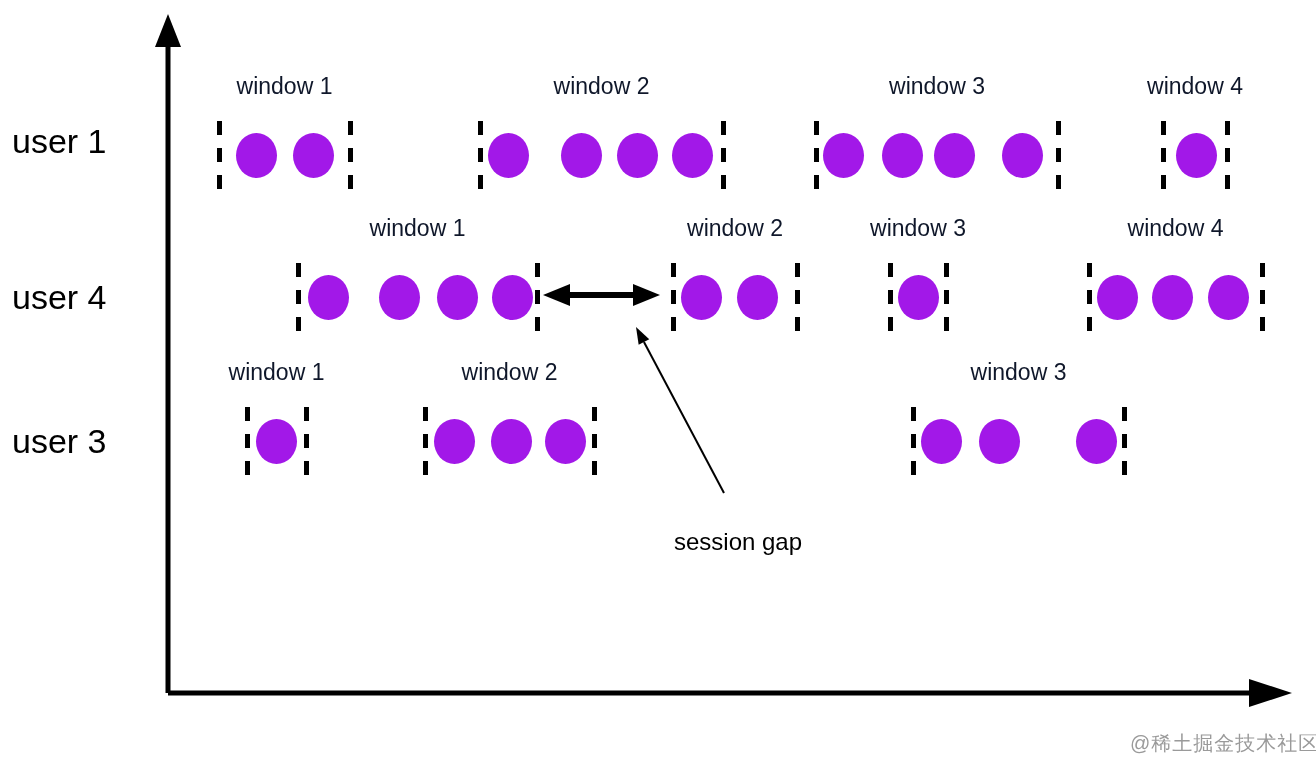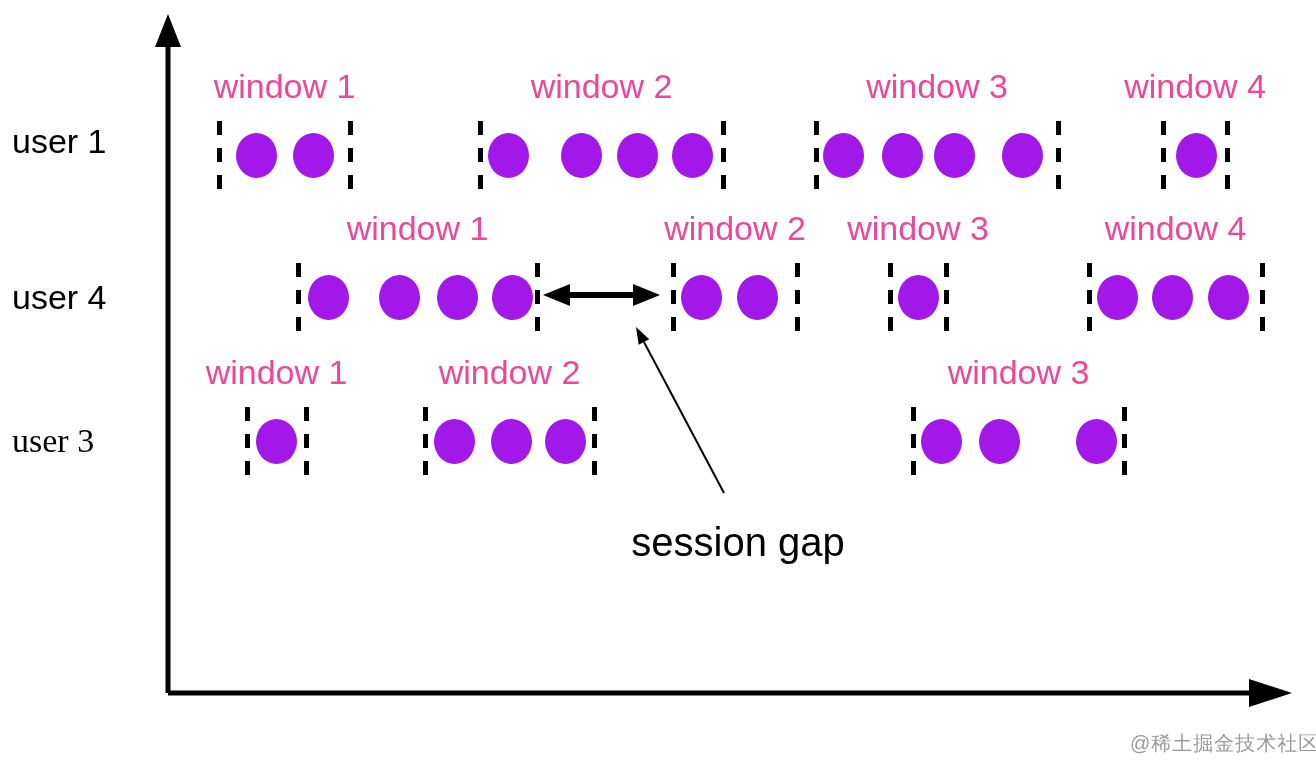--- a/index.html
+++ b/index.html
@@ -11,8 +11,8 @@
     position:absolute;left:12px;font-size:34px;line-height:34px;white-space:nowrap;color:#000;
   }
   .window-label{
-    position:absolute;transform:translateX(-50%);font-size:34px;line-height:34px;
-    white-space:nowrap;color:#ec4899;
+    position:absolute;transform:translateX(-50%);font-size:23px;line-height:34px;
+    white-space:nowrap;color:#0f172a;
   }
   .boundary{
     position:absolute;width:5px;height:68px;

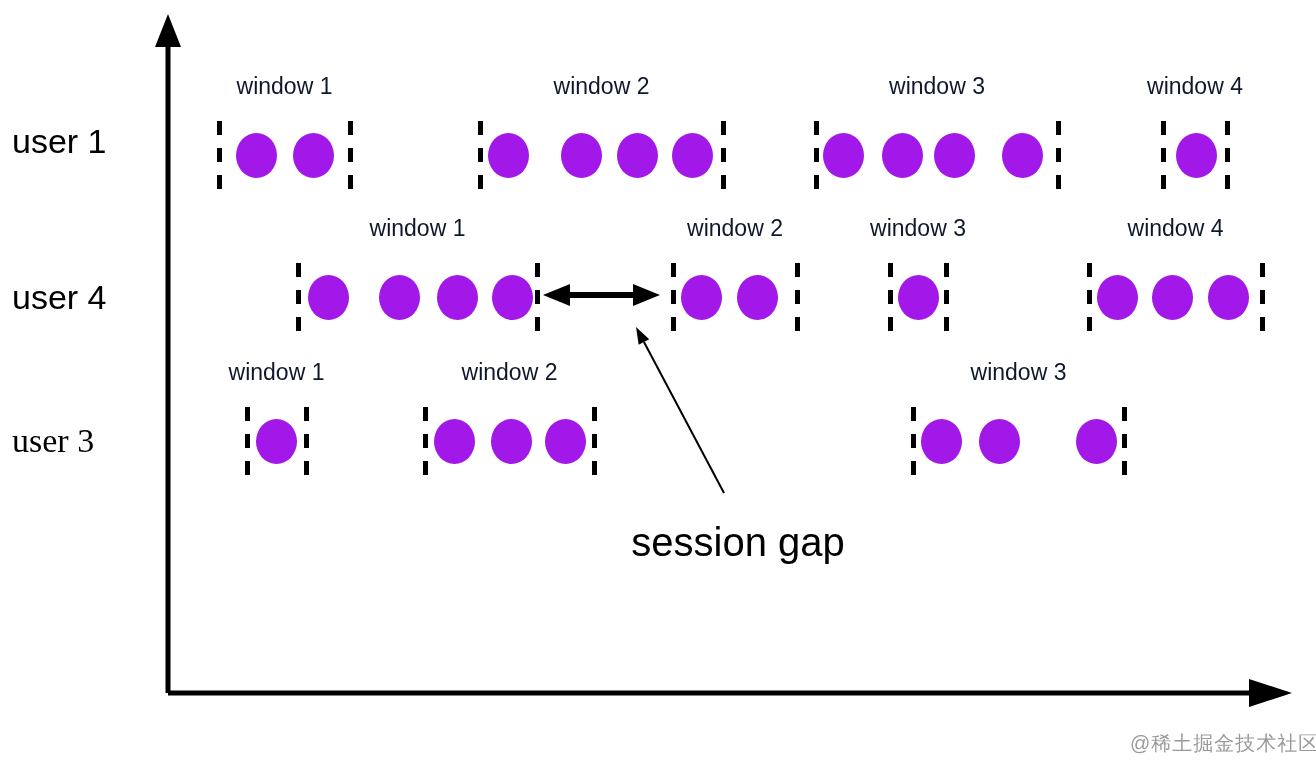--- a/index.html
+++ b/index.html
@@ -102,7 +102,7 @@
     <div class="dot" style="left: 1097px; top: 275px; background: rgb(162, 24, 232);"></div>
     <div class="dot" style="left: 1152px; top: 275px; background: rgb(162, 24, 232);"></div>
     <div class="dot" style="left: 1208px; top: 275px; background: rgb(162, 24, 232);"></div>
-    <div class="user-label" style="top: 424px; font-family: Liberation Serif, serif;">user 3</div>
+    <div class="user-label" style="top: 424px;">user 3</div>
     <div class="window-label" style="left: 276.5px; top: 355px;">window 1</div>
     <div class="boundary" style="left: 245px; top: 407px;"></div>
     <div class="boundary" style="left: 304px; top: 407px;"></div>

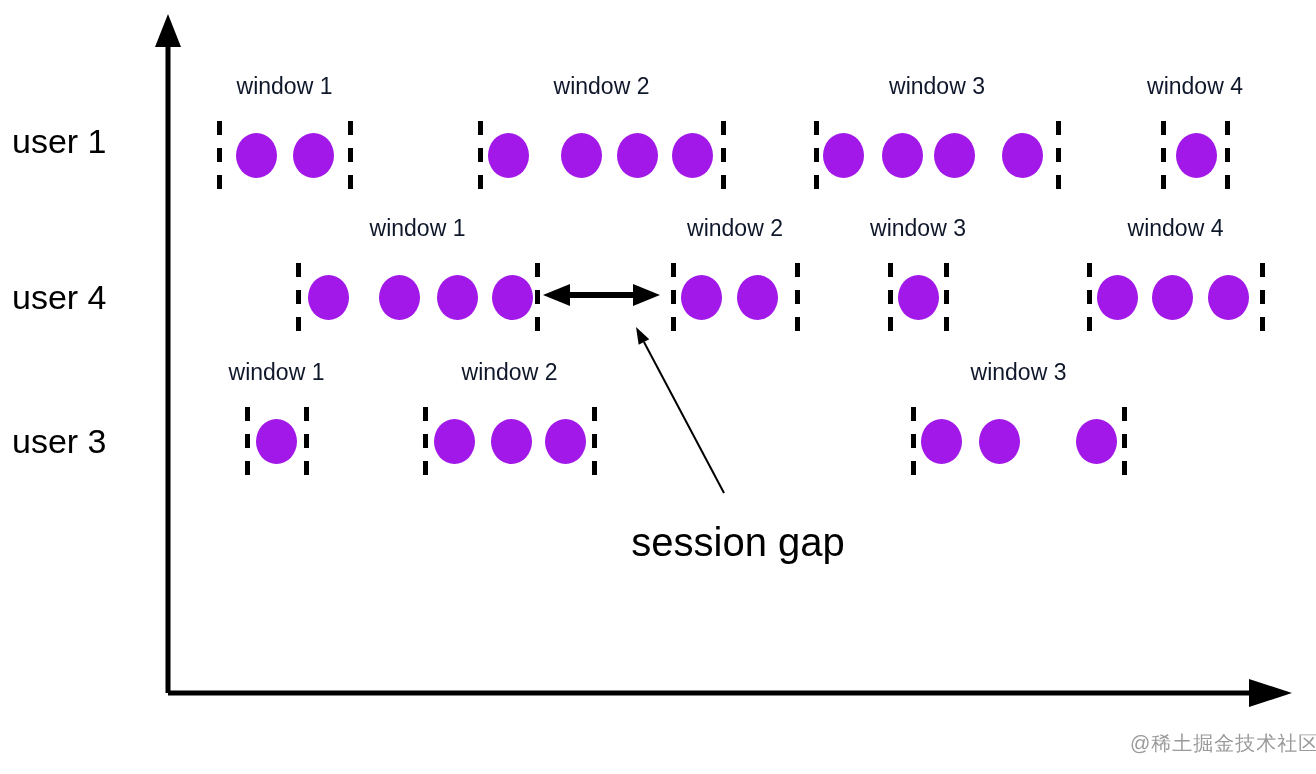--- a/index.html
+++ b/index.html
@@ -23,7 +23,7 @@
   }
   #arrow-layer{position:absolute;left:0;top:0;z-index:3;}
   .gap-text{
-    position:absolute;transform:translateX(-50%);font-size:40px;line-height:36px;
+    position:absolute;transform:translateX(-50%);font-size:24px;line-height:36px;
     white-space:nowrap;color:#000;z-index:4;
   }
   .time-label{

